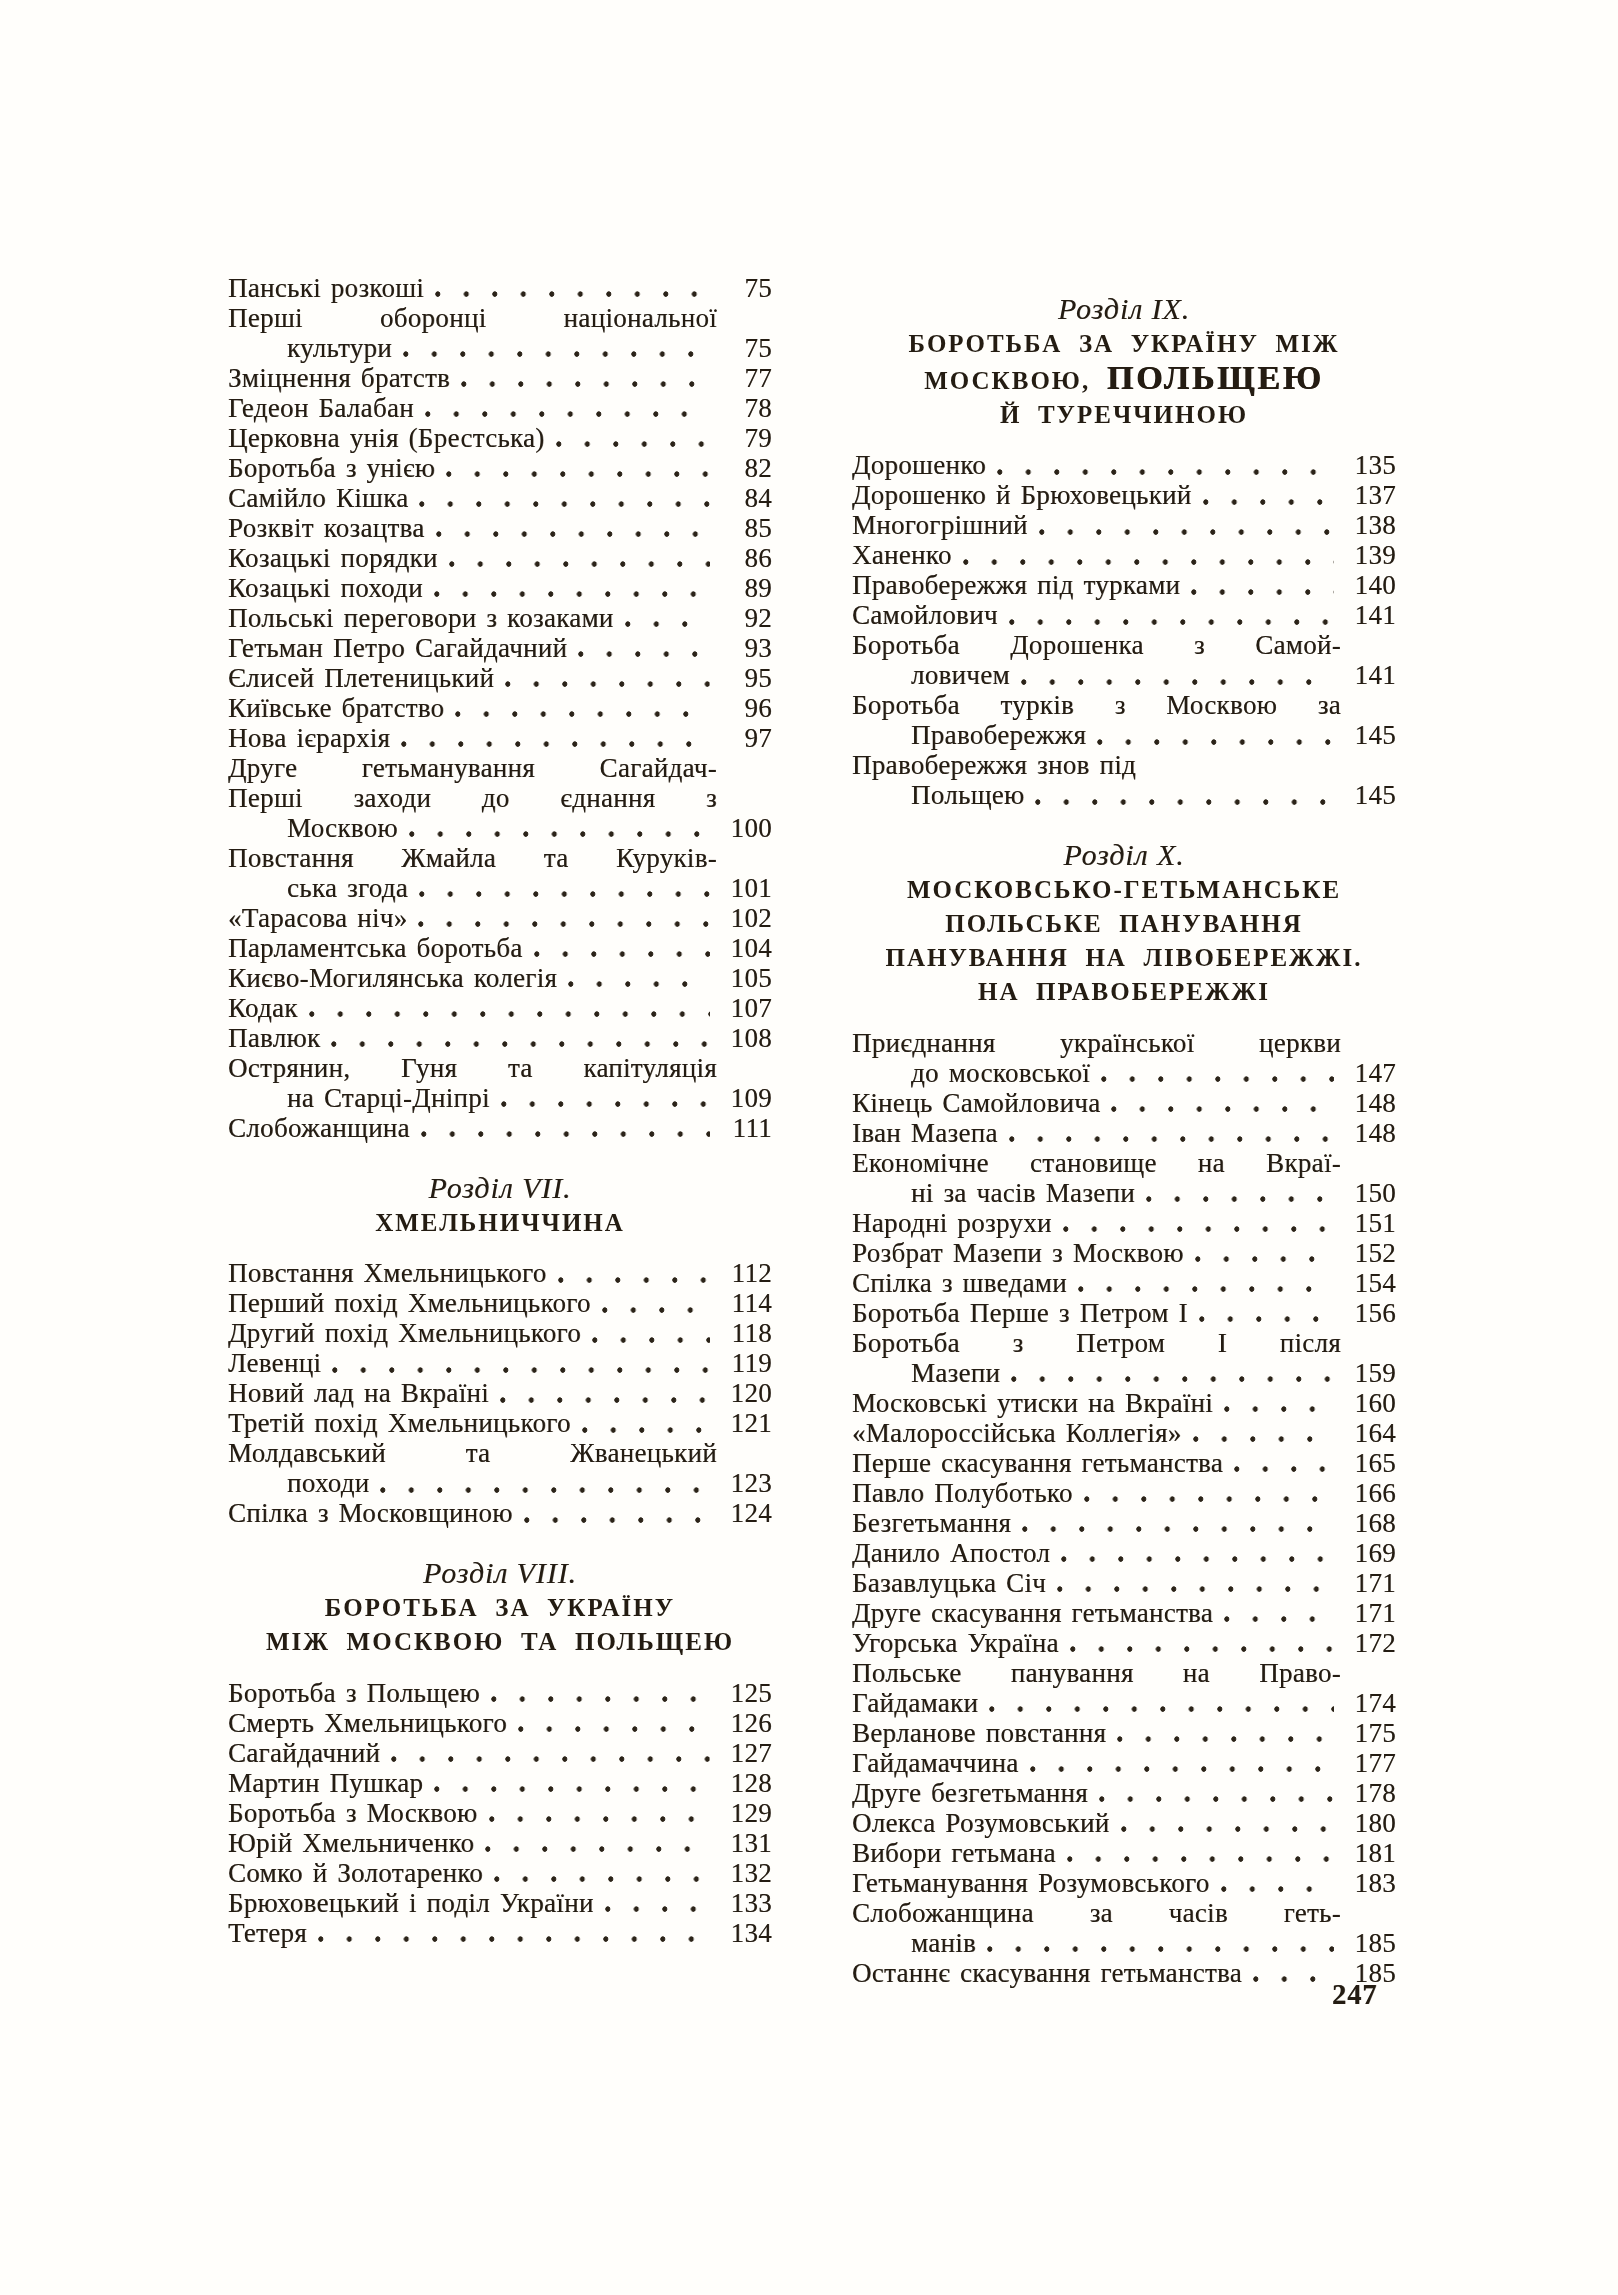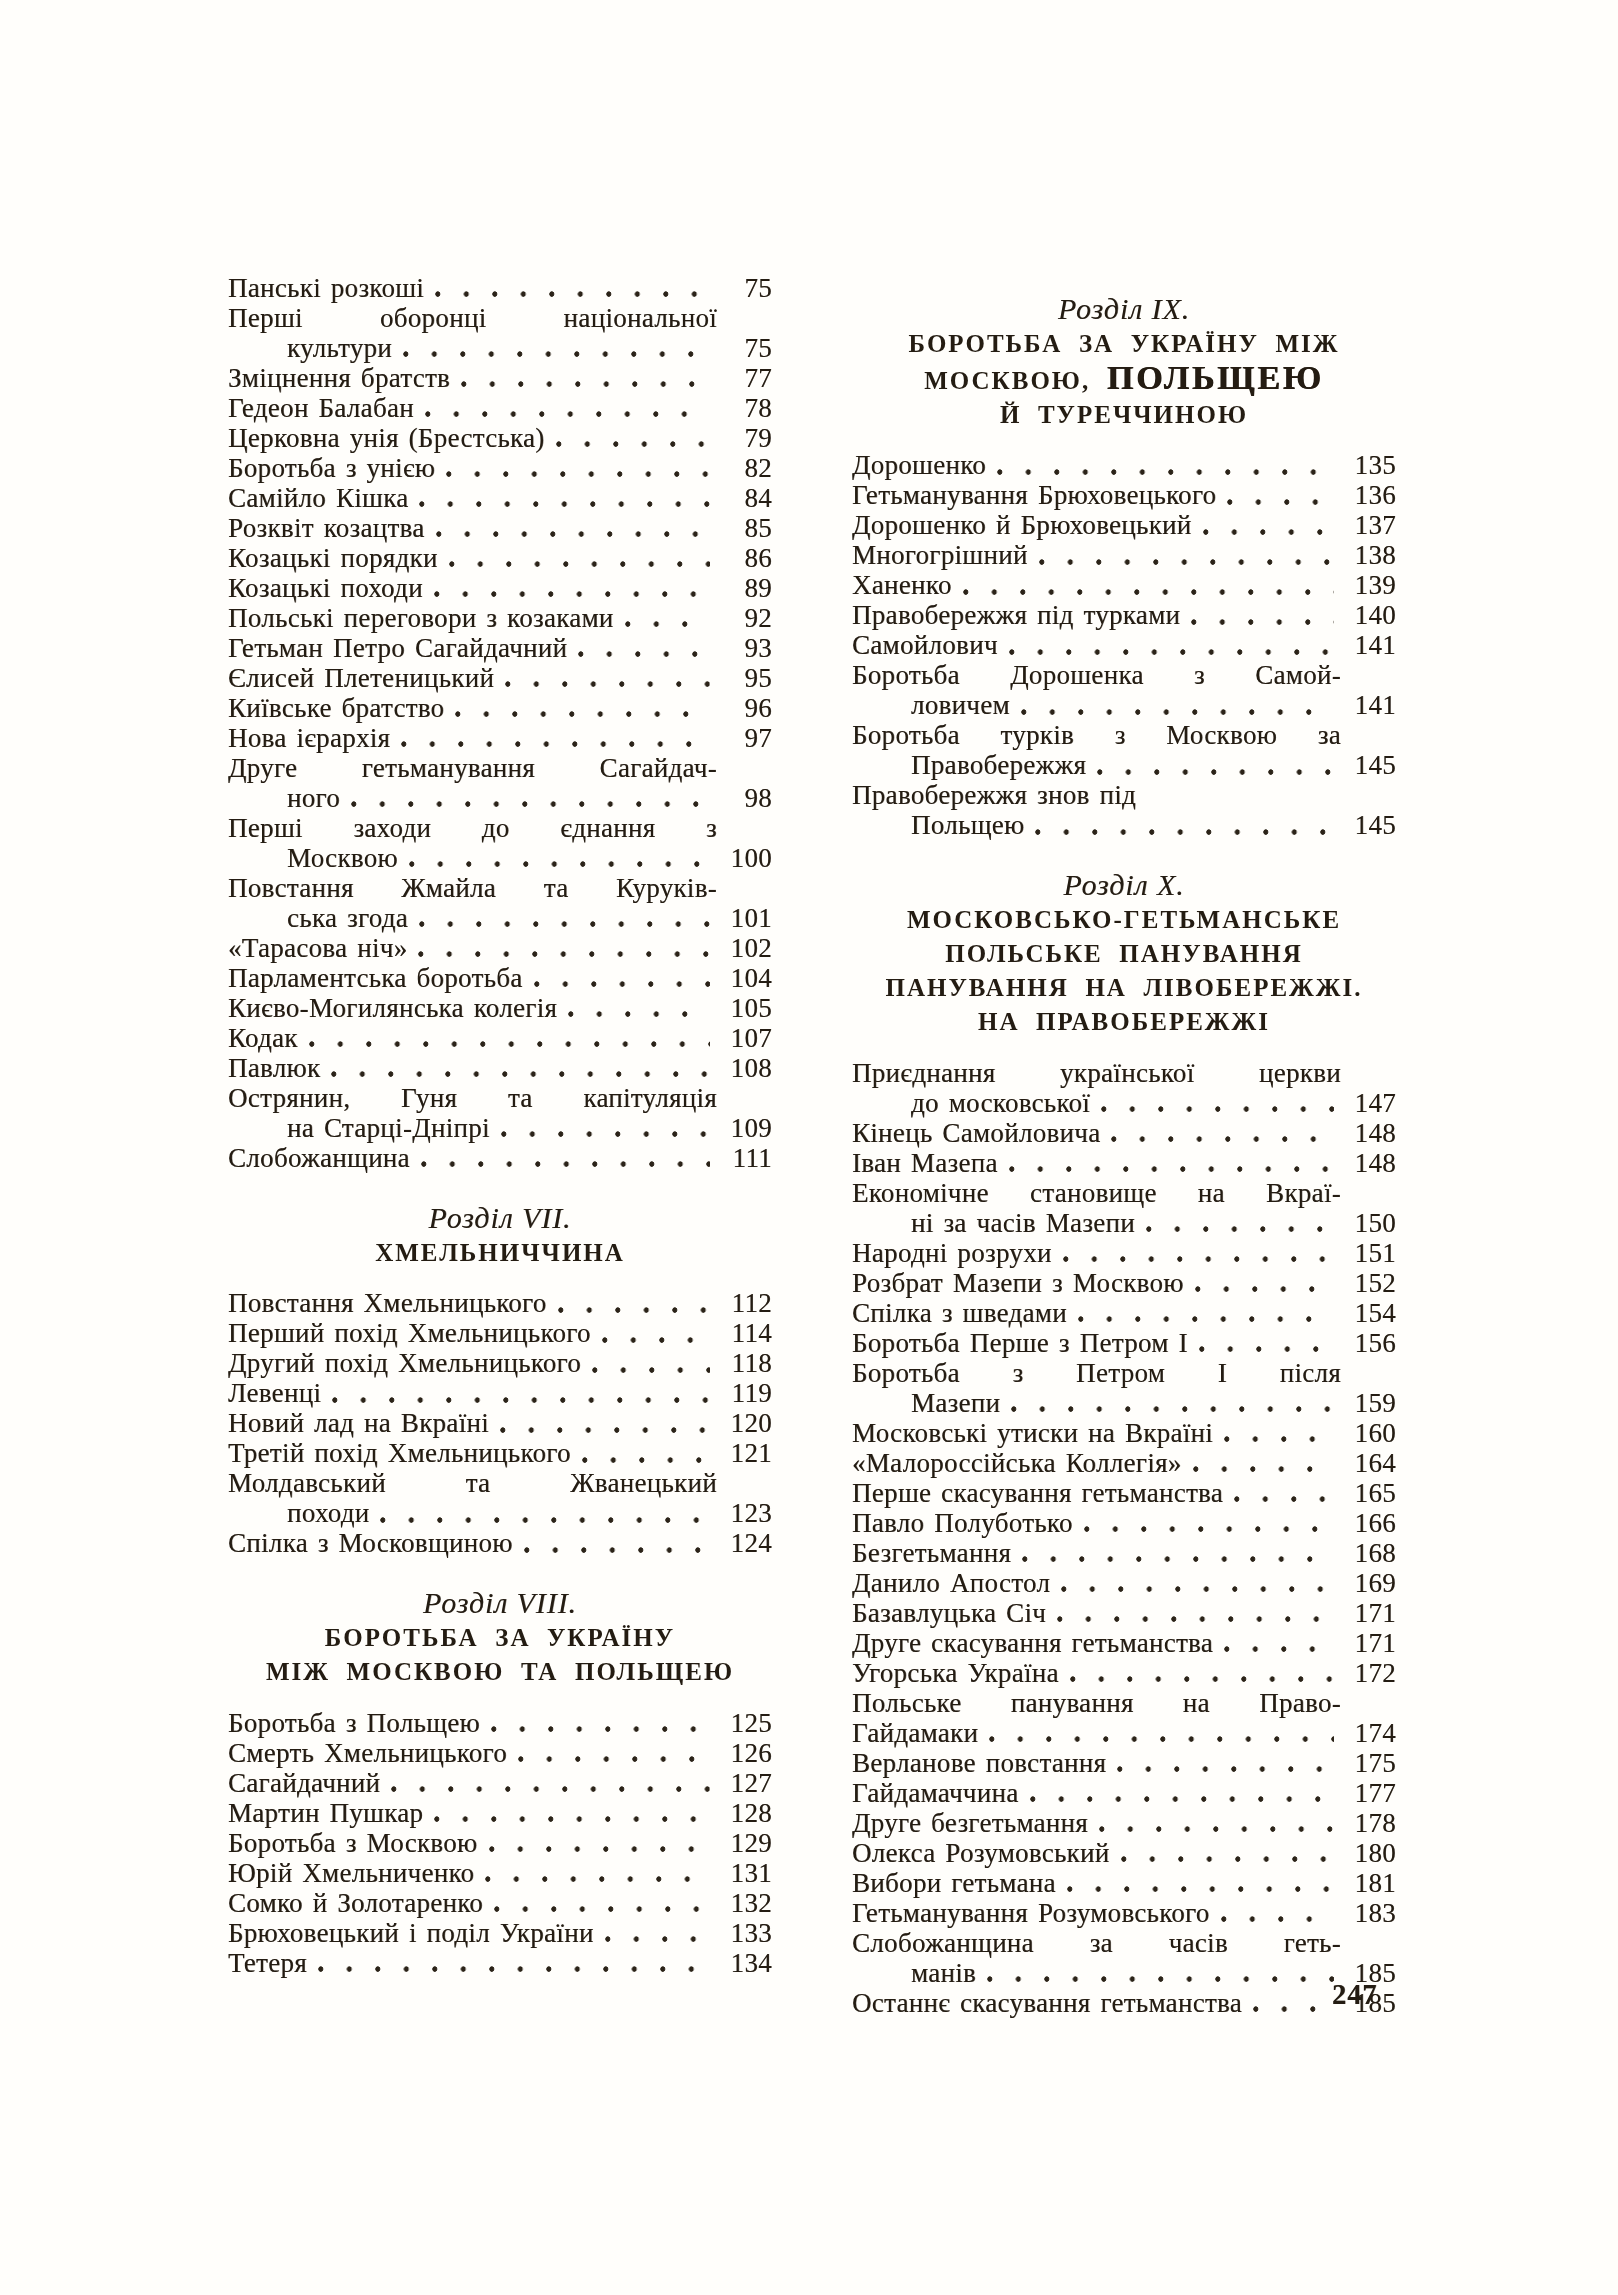--- a/index.html
+++ b/index.html
@@ -309,11 +309,6 @@
           <span class="pg">135</span>
         </div>
         <div class="entry">
-          <span class="t">Гетьманування Брюховецького</span>
-          <span class="dots"></span>
-          <span class="pg">136</span>
-        </div>
-        <div class="entry">
           <span class="t">Дорошенко й Брюховецький</span>
           <span class="dots"></span>
           <span class="pg">137</span>

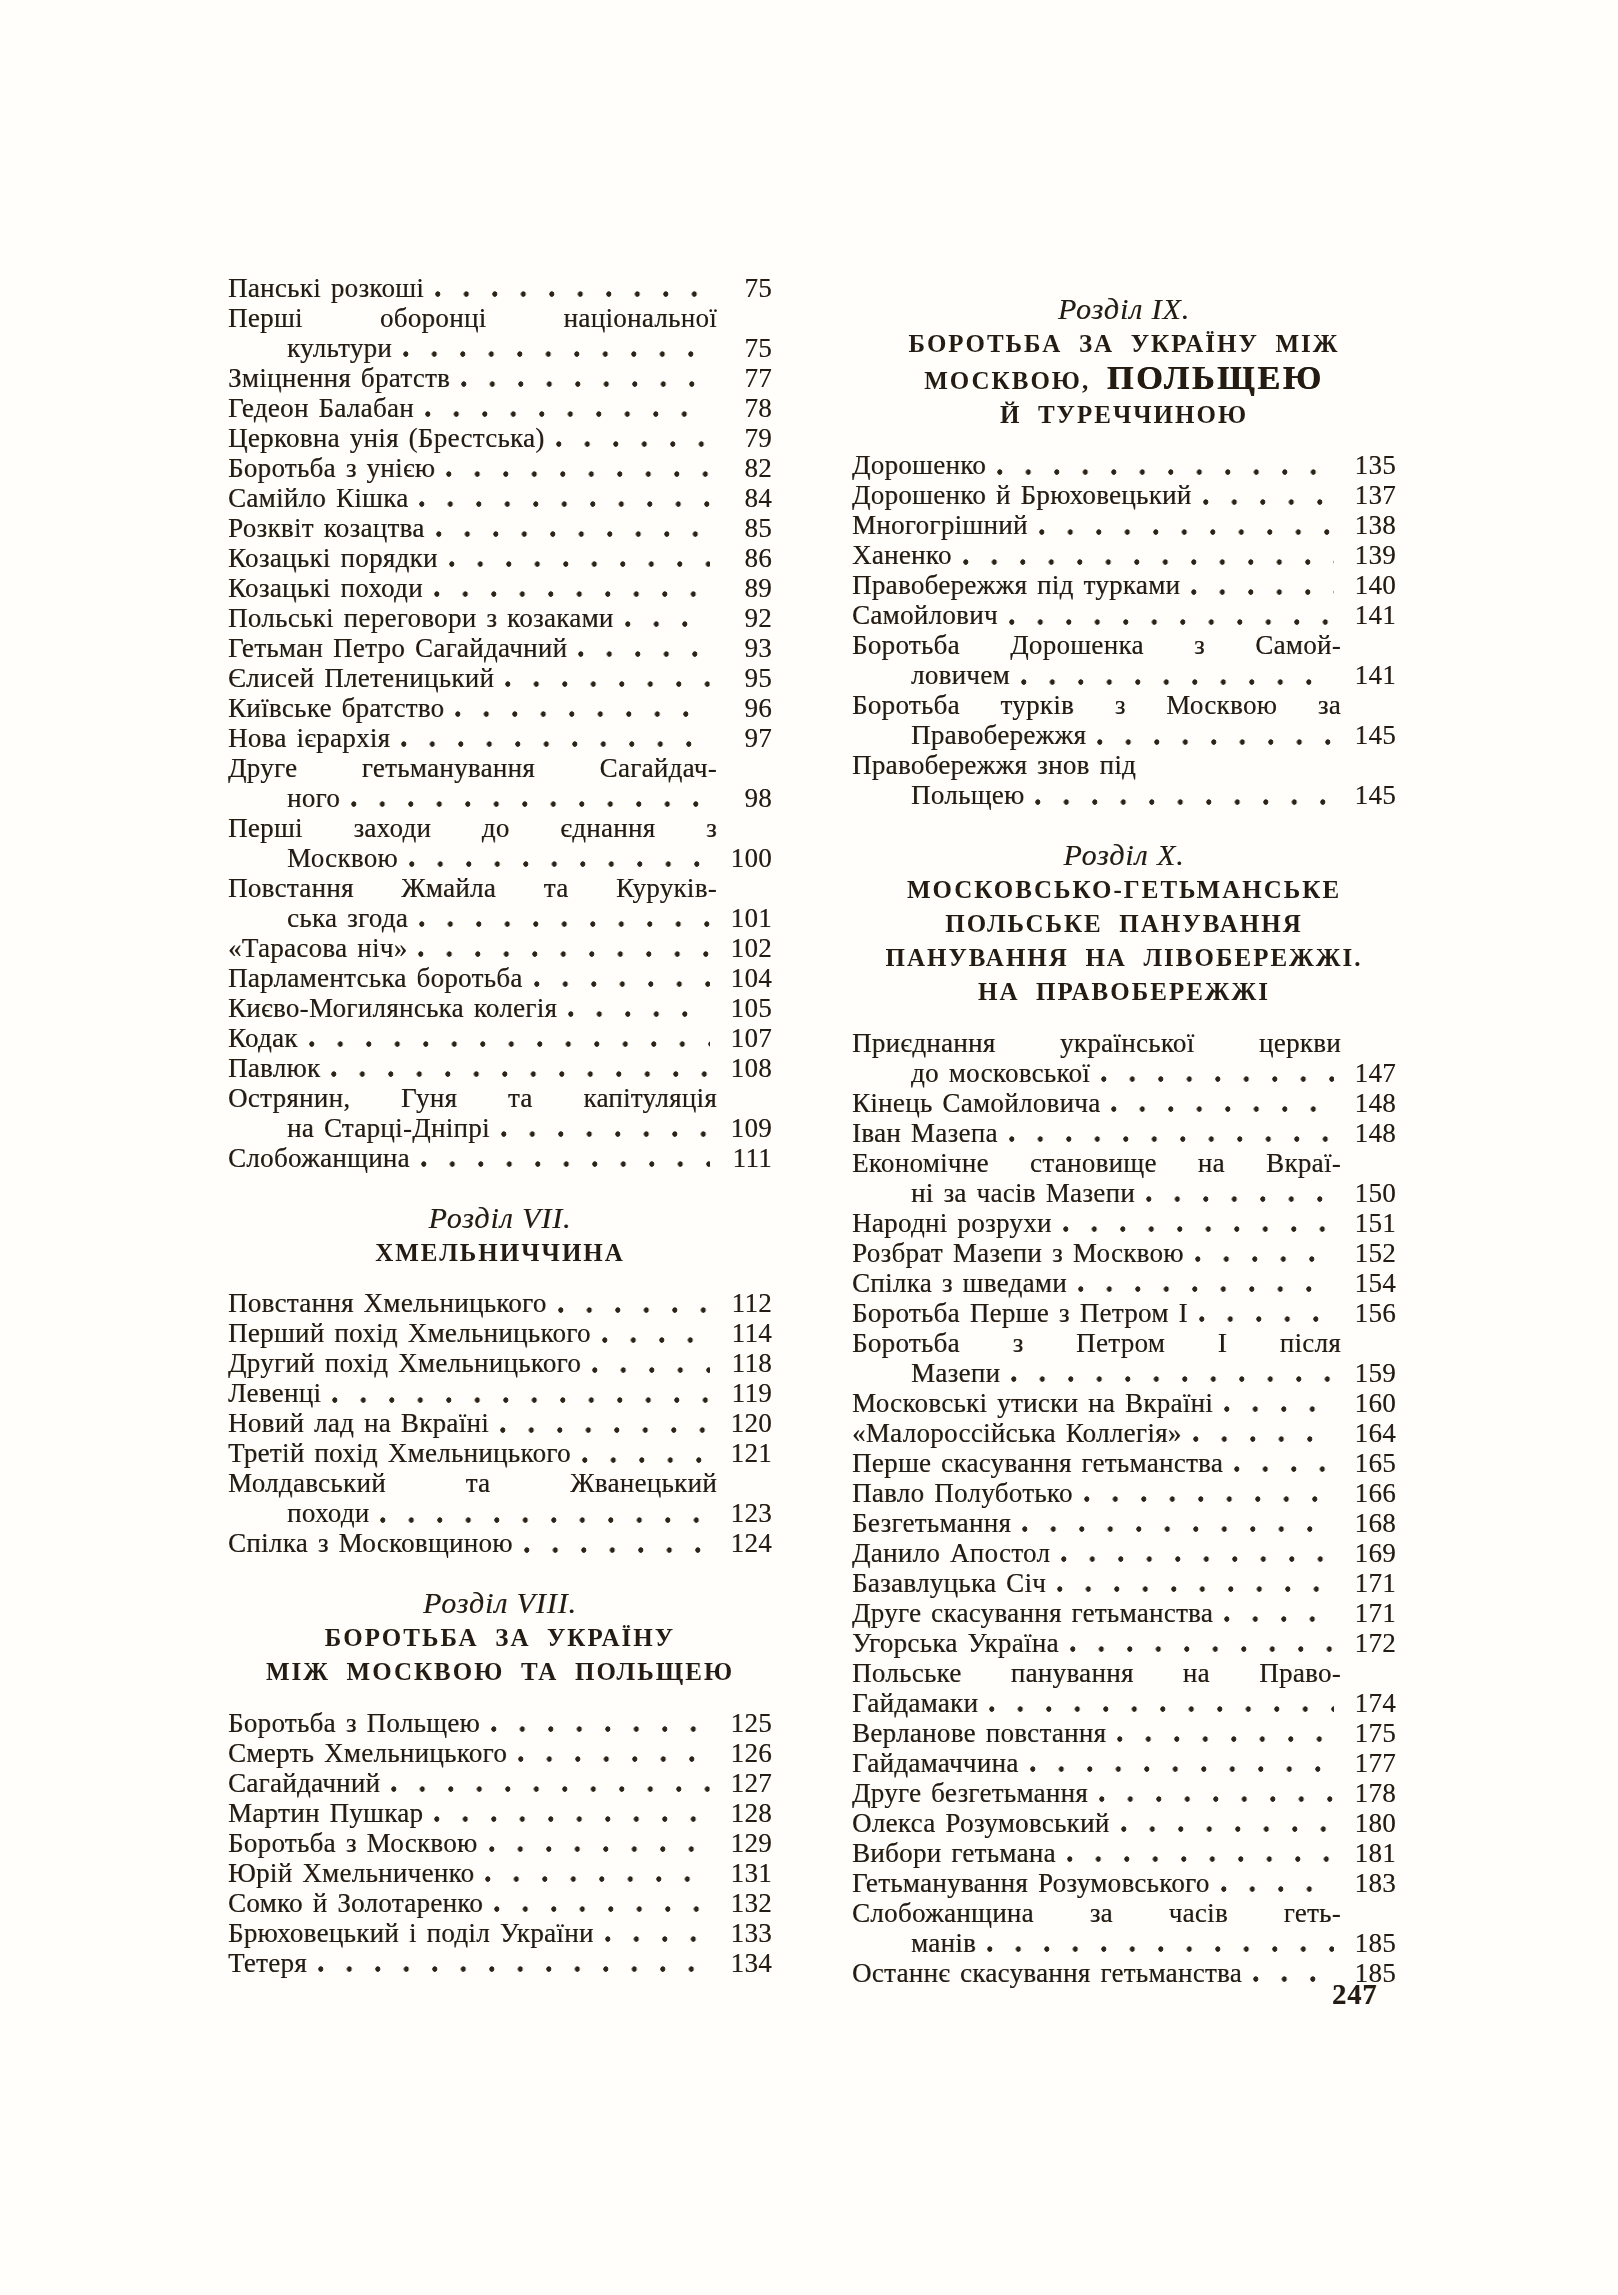--- a/index.html
+++ b/index.html
@@ -141,11 +141,6 @@
           <span class="pg">97</span>
         </div>
         <div class="jl">Друге гетьманування Сагайдач-</div>
-        <div class="entry indent">
-          <span class="t">ного</span>
-          <span class="dots"></span>
-          <span class="pg">98</span>
-        </div>
         <div class="jl">Перші заходи до єднання з</div>
         <div class="entry indent">
           <span class="t">Москвою</span>

